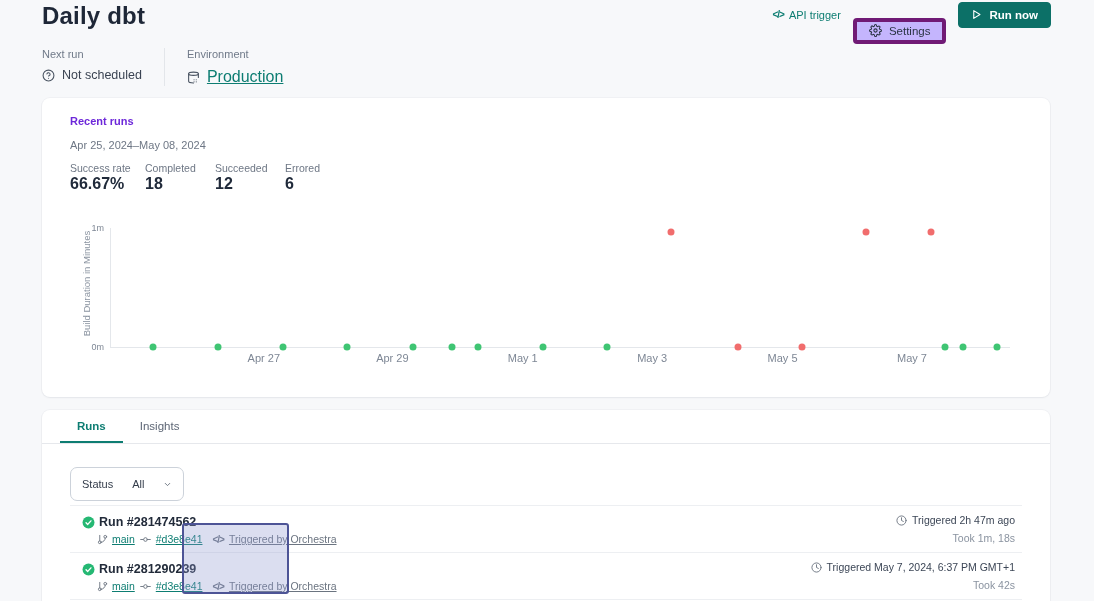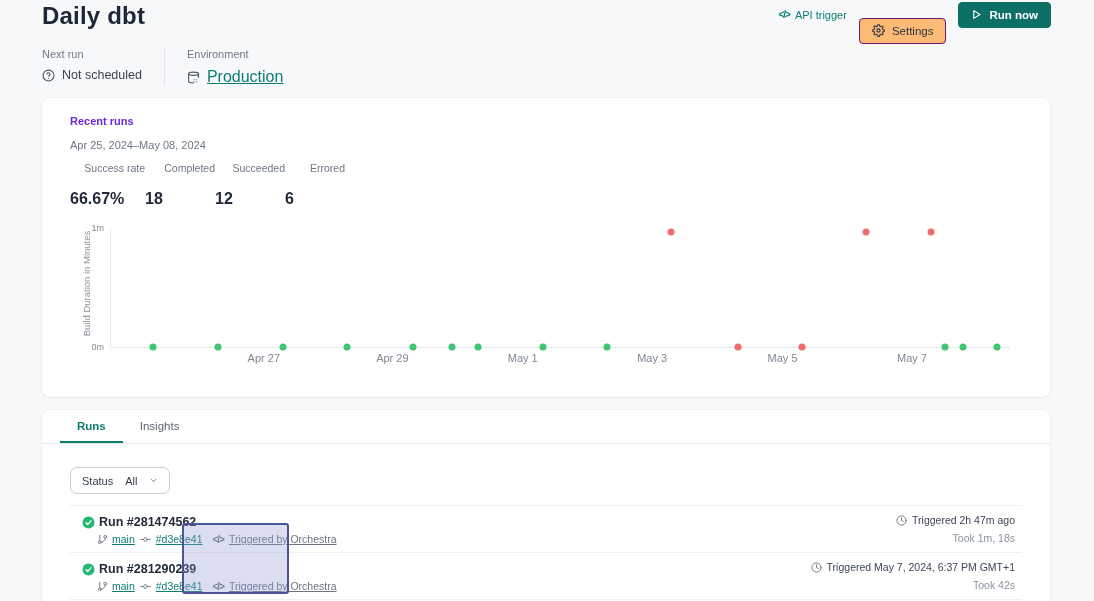--- a/index.html
+++ b/index.html
@@ -17,7 +17,7 @@
   .header-controls { position:absolute; right:43px; top:1px; height:27px; display:flex; align-items:center; gap:12px; }
   .link-teal { color:#0d7d72; text-decoration:none; font-size:11px; display:inline-flex; align-items:center; gap:5px; cursor:pointer; }
   .btn { height:26px; display:inline-flex; align-items:center; gap:7px; border-radius:4px; font-size:11.5px; cursor:pointer; padding:0 12px; }
-  .btn-secondary { background:#fdba74; border:1px solid #701a75; color:#2a3444;margin-top:32px; }
+  .btn-secondary { background:#c4b5fd; border:4px solid #701a75; color:#2a3444;margin-top:32px; }
   .btn-primary { background:#0c7067; border:1px solid #0c7067; color:#ffffff; font-weight:700; }
 
   

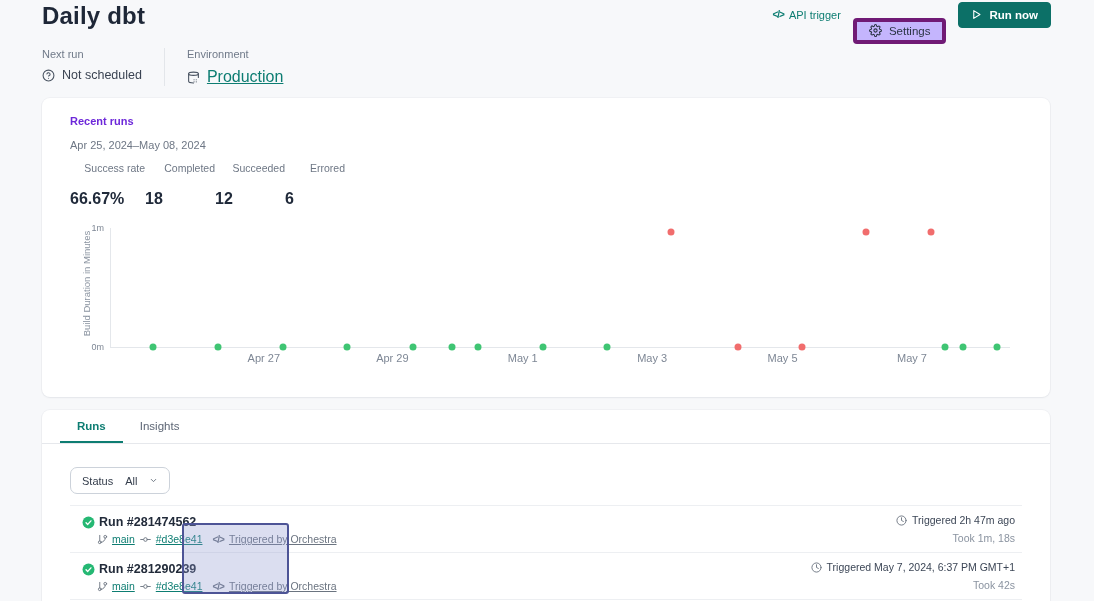--- a/index.html
+++ b/index.html
@@ -39,7 +39,7 @@
   .stats { position:absolute; left:28px; top:64px; display:flex; }
   .stat { min-width:60px; }
   .stat:nth-child(1){ width:75px; } .stat:nth-child(2){ width:70px; } .stat:nth-child(3){ width:70px; }
-  .stat-label { font-size:10.5px; color:#6e7785; margin-bottom:16px;text-align:right; }
+  .stat-label { font-size:10.5px; color:#6e7785; margin-bottom:1px; }
   .stat-value { font-size:16px; font-weight:700; color:#202a3a; }
 
   

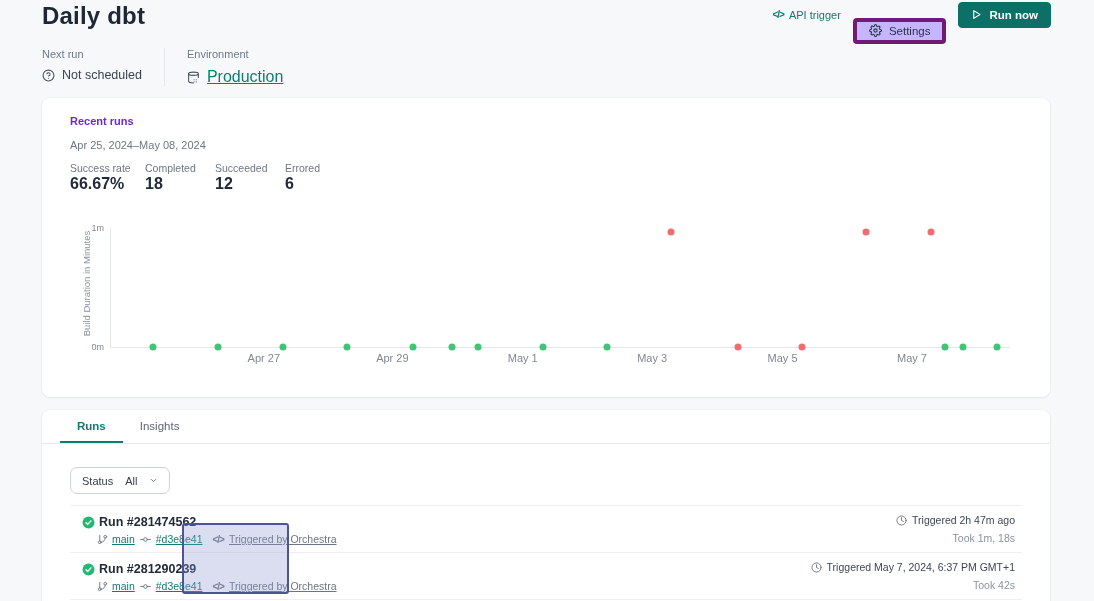--- a/index.html
+++ b/index.html
@@ -59,7 +59,7 @@
   .tab.active { color:#0d7d72; font-weight:700; border-bottom-color:#0d7d72; }
 
   
-  .status-filter { position:absolute; left:28px; top:57px; height:27px; display:inline-flex; align-items:center; gap:12px;
+  .status-filter { position:absolute; left:28px; top:57px; height:34px; display:inline-flex; align-items:center; gap:19px;
                    border:1px solid #ccd2da; border-radius:7px; padding:0 11px; background:#fff; font-size:11px; color:#343d4b; cursor:pointer; }
 
   

